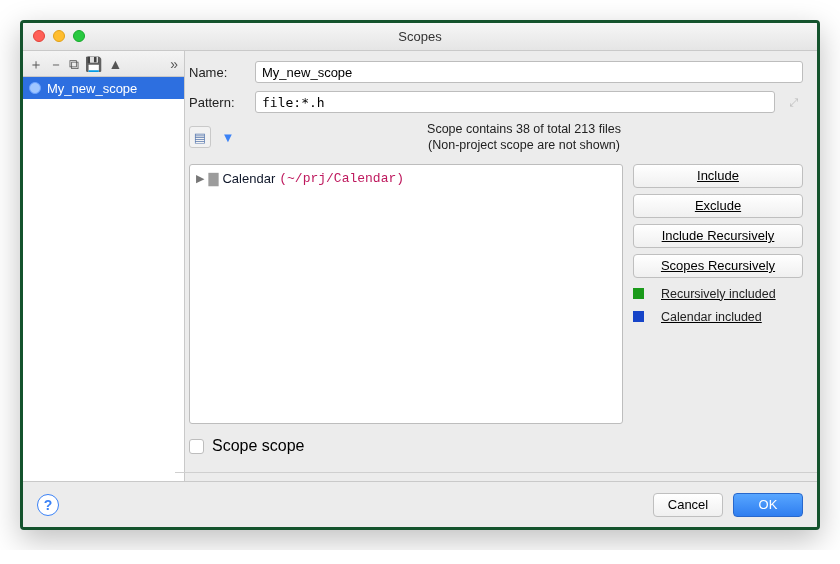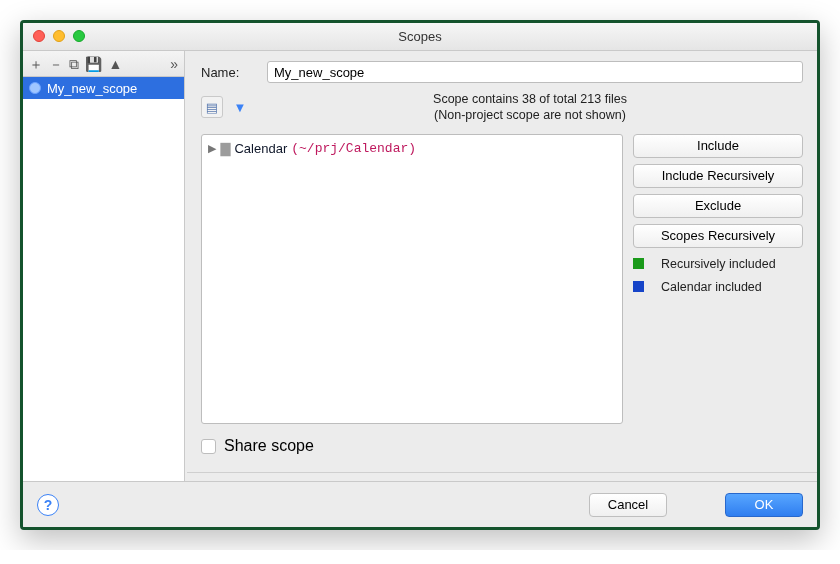--- a/index.html
+++ b/index.html
@@ -32,7 +32,7 @@
     padding:0 6px; gap:6px; font-size:13px;
   }
   .globe { width:12px;height:12px;border-radius:50%;background:#9fc6ff;border:1px solid #6aa1ff;display:inline-block;}
-  .main { flex:1; padding:10px 14px 8px 16px; display:flex; flex-direction:column; gap:8px; }
+  .main { flex:1; padding:10px 14px 8px 4px; display:flex; flex-direction:column; gap:8px; }
   .row { display:flex; align-items:center; gap:10px; }
   .lbl { width:56px; font-size:13px; color:#222; }
   .txt {

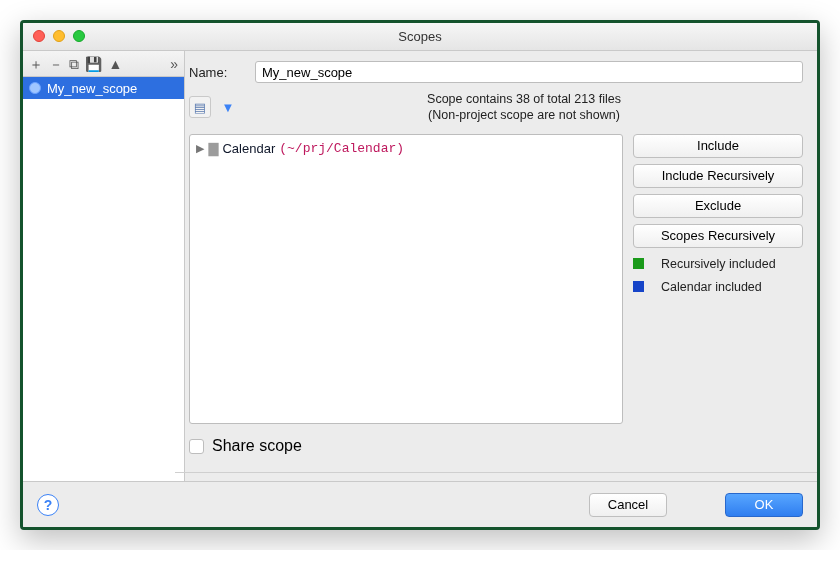--- a/index.html
+++ b/index.html
@@ -110,6 +110,11 @@
         <div class="lbl">Name:</div>
         <input class="txt" value="My_new_scope" style="">
       </div>
+      <div class="row">
+        <div class="lbl">Pattern:</div>
+        <input class="txt pattern" value="file:*.h" style="">
+        <span class="expand-btn">⤢</span>
+      </div>
 
       <div class="icons-row">
         <div class="icon-btn">▤</div>

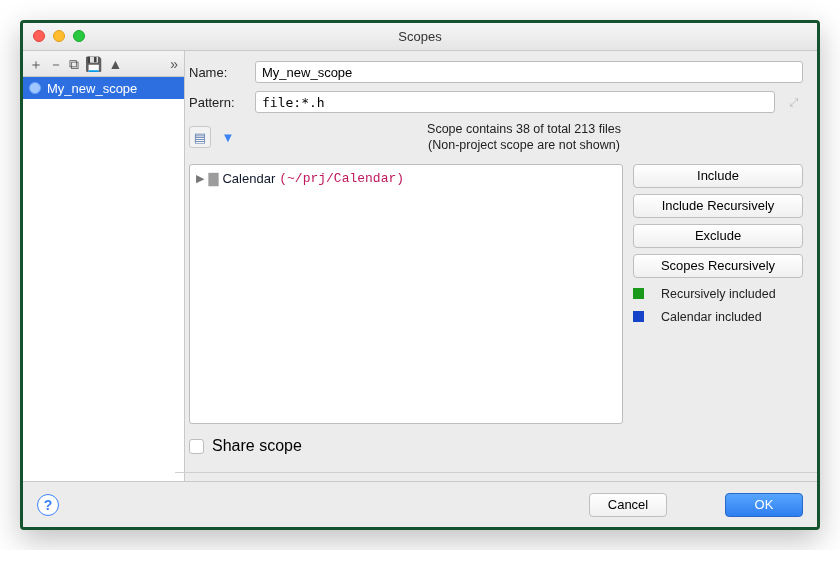--- a/index.html
+++ b/index.html
@@ -53,7 +53,7 @@
   .folder-ic { color:#9c9c9c; font-size:13px; }
   .tree-row .nm{color:#0f172a;}
   .tree-row .path{color:#be185d;font-family:Liberation Mono, monospace;}
-  .btn-col { width:170px; display:flex; flex-direction:column; gap:6px; }
+  .btn-col { width:170px; display:flex; flex-direction:column; gap:6px;text-decoration:underline; }
   .btn {
     height:24px; border:1px solid #bfbfbf; border-radius:4px; background:linear-gradient(#ffffff,#f0f0f0);
     font-size:13px; cursor:pointer;

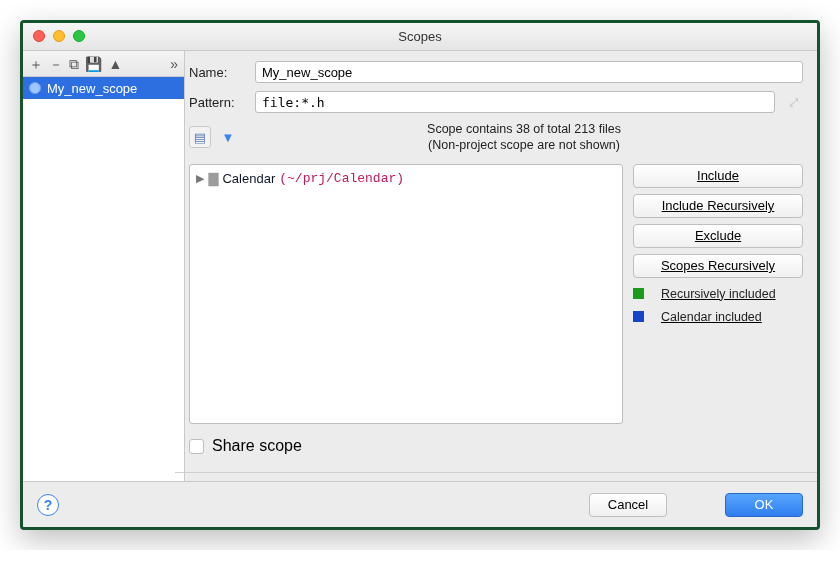--- a/index.html
+++ b/index.html
@@ -136,8 +136,8 @@
         </div>
         <div class="btn-col">
           <button class="btn">Include</button>
+          <button class="btn">Exclude</button>
           <button class="btn">Include Recursively</button>
-          <button class="btn">Exclude</button>
           <button class="btn">Scopes Recursively</button>
           <div class="legend">
             <span class="sq" style="background:#1a9a1a"></span>

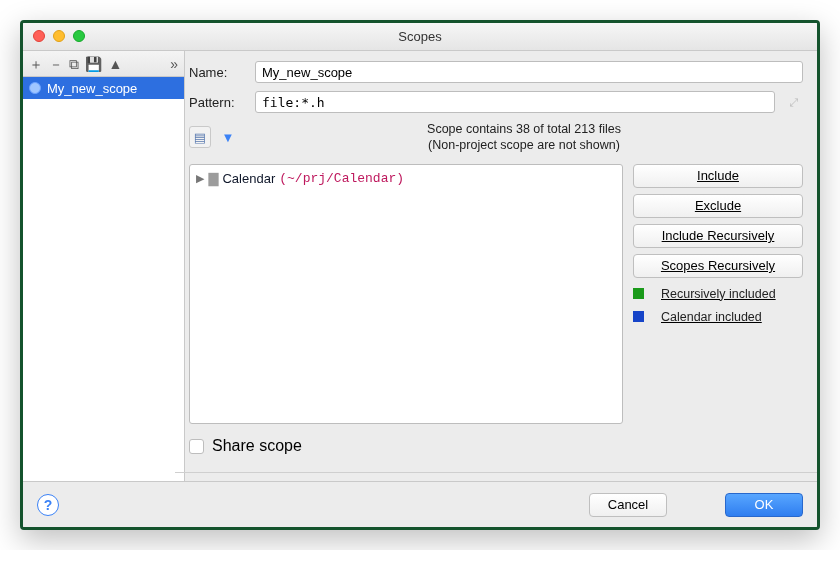--- a/index.html
+++ b/index.html
@@ -152,7 +152,7 @@
 
       <div class="share-row">
         <div class="chk"></div>
-        <span>Share scope</span>
+        <span>Scope scope</span>
       </div>
       <div class="sep"></div>
     </div>

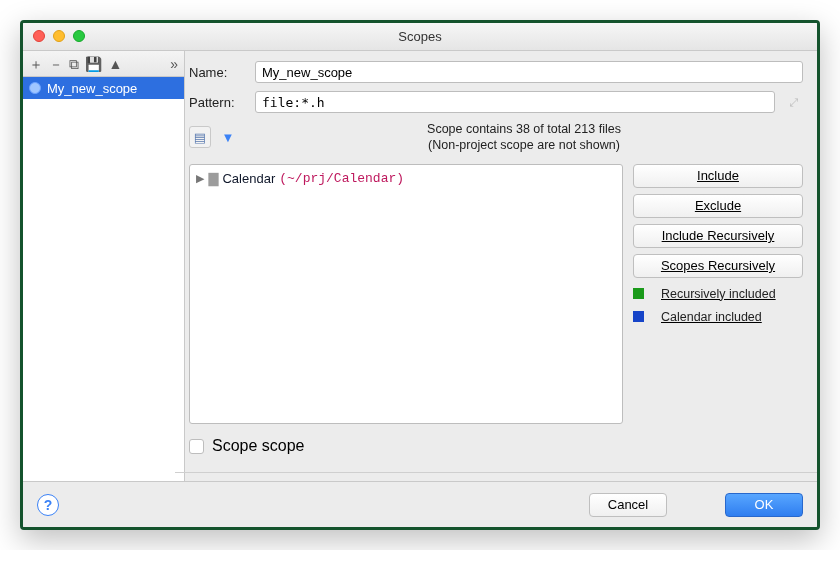--- a/index.html
+++ b/index.html
@@ -70,7 +70,7 @@
   .help { width:22px;height:22px;border:1.5px solid #3b82f6;color:#3b82f6;border-radius:50%;display:flex;align-items:center;justify-content:center;font-size:14px;font-weight:600;cursor:pointer;background:#fff;}
   .footer .spacer{flex:1;}
   .btn.primary { background:linear-gradient(#58a6ff,#2f7ef0); color:#fff; border-color:#2868cc; }
-  .btn.footer-btn { width:78px;margin-left:48px; }
+  .btn.footer-btn { width:70px; }
   .expand-btn{width:18px;color:#bbb;font-size:11px;cursor:pointer;text-align:center;}
 </style>
 </head>

